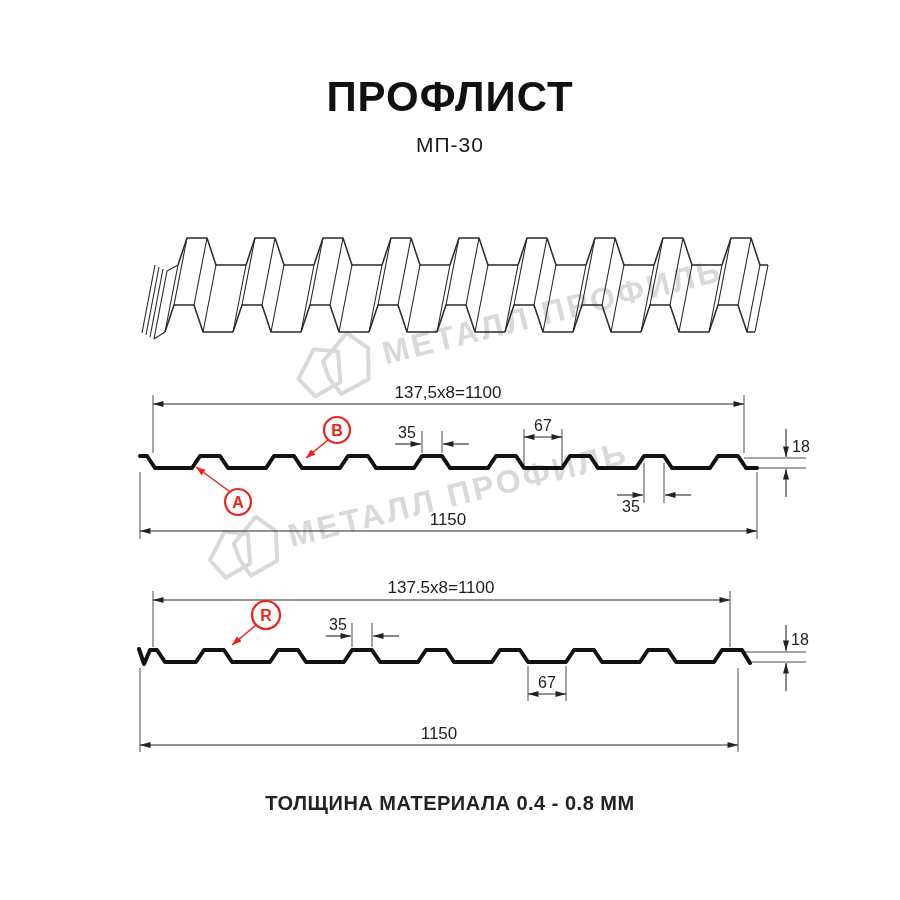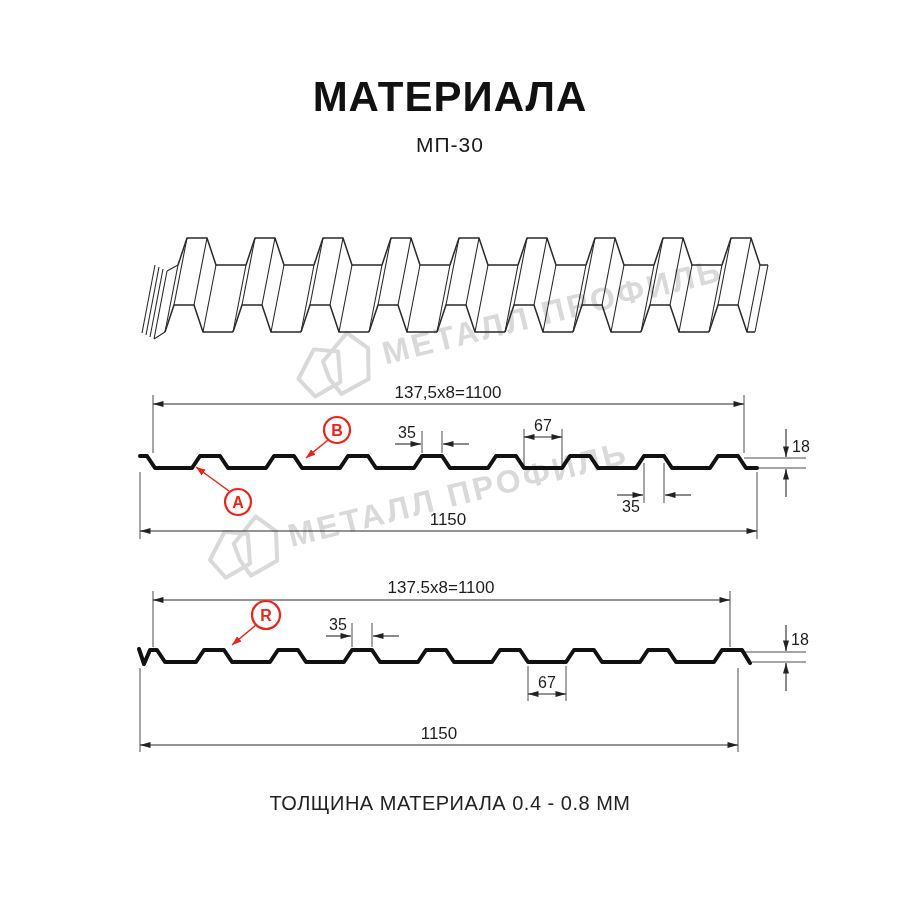--- a/index.html
+++ b/index.html
@@ -30,7 +30,7 @@
 <div class="page">
 
   <div class="header">
-    <div class="title">МАТЕРИАЛА</div>
+    <div class="title">ПРОФЛИСТ</div>
     <div class="subtitle">МП-30</div>
   </div>
 

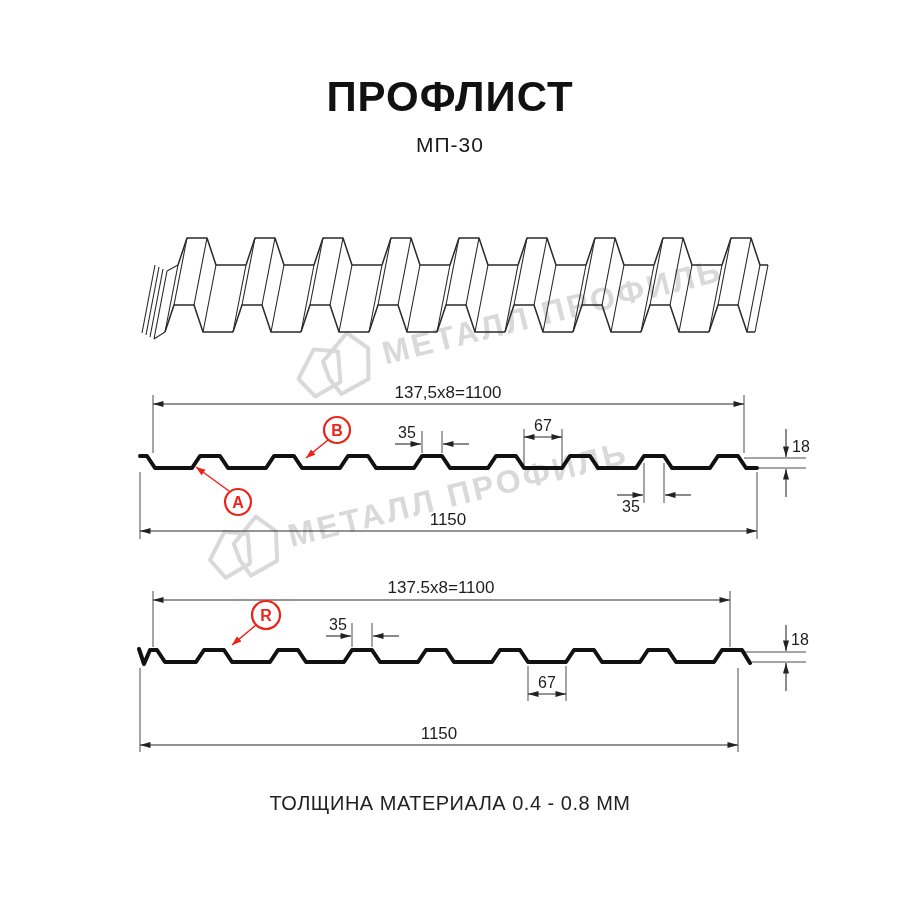--- a/index.html
+++ b/index.html
@@ -9,7 +9,7 @@
   .title{font-size:42px;font-weight:700;letter-spacing:1px;color:#111;line-height:1;}
   .subtitle{margin-top:15px;font-size:21px;font-weight:400;letter-spacing:1px;color:#1a1a1a;}
   .footer{position:absolute;top:792px;left:0;width:900px;text-align:center;
-          font-size:20px;font-weight:400;letter-spacing:0.5px;color:#222;}
+          font-size:20px;font-weight:700;letter-spacing:0.5px;color:#222;}
   svg.draw{position:absolute;left:0;top:0;}
   .ext{stroke:#4d4d4d;stroke-width:1;fill:none;}
   .dim{stroke:#2b2b2b;stroke-width:1.1;fill:none;}

